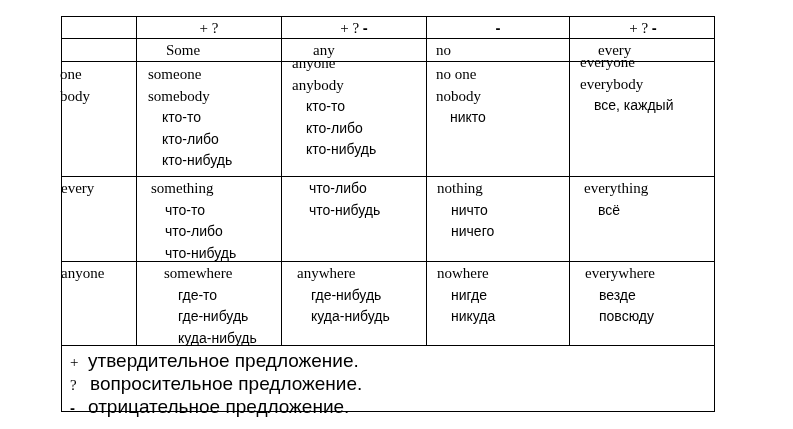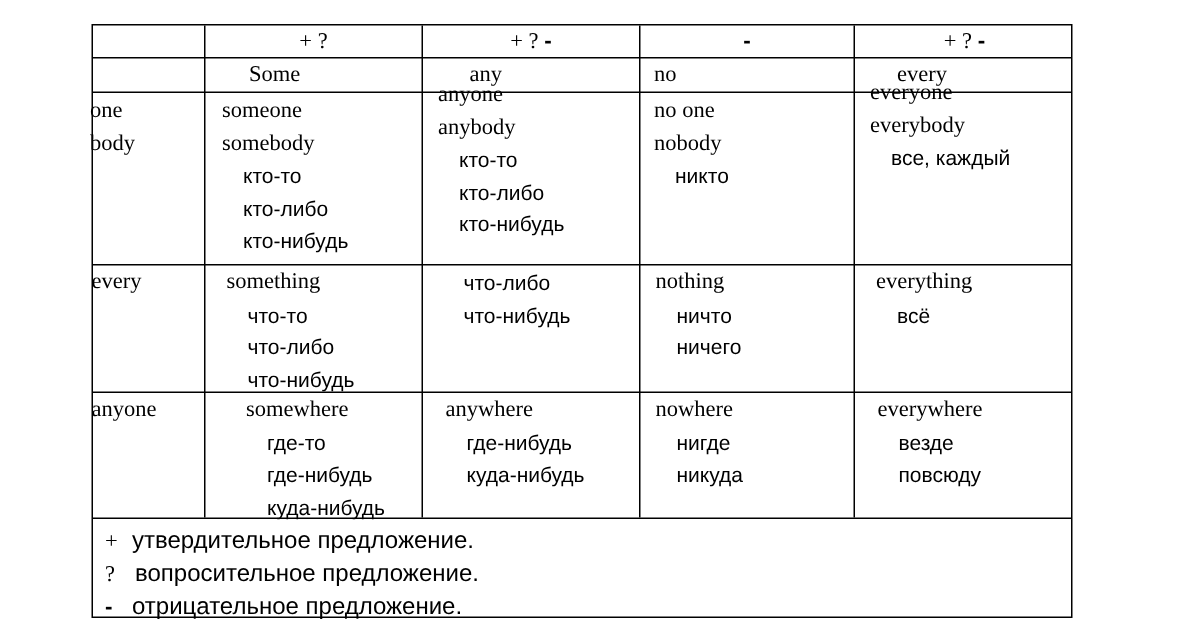--- a/index.html
+++ b/index.html
@@ -76,7 +76,7 @@
     }
     .legend .txt {
       font-family: "Liberation Sans", "DejaVu Sans", sans-serif;
-      font-size: 16px;
+      font-size: 19px;
     }
     .bold-dash {
       font-family: "Liberation Sans", sans-serif;

